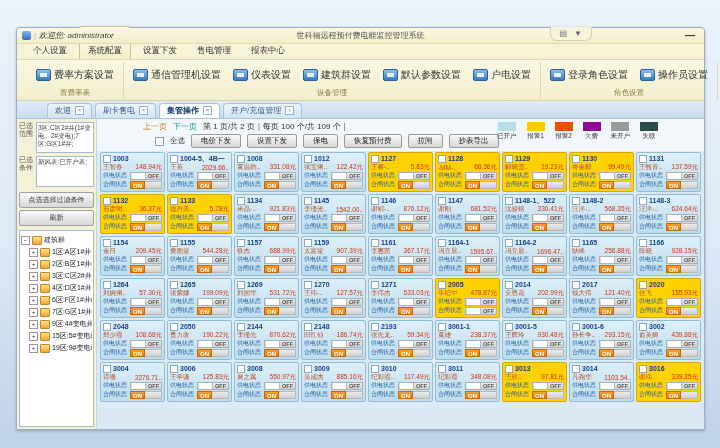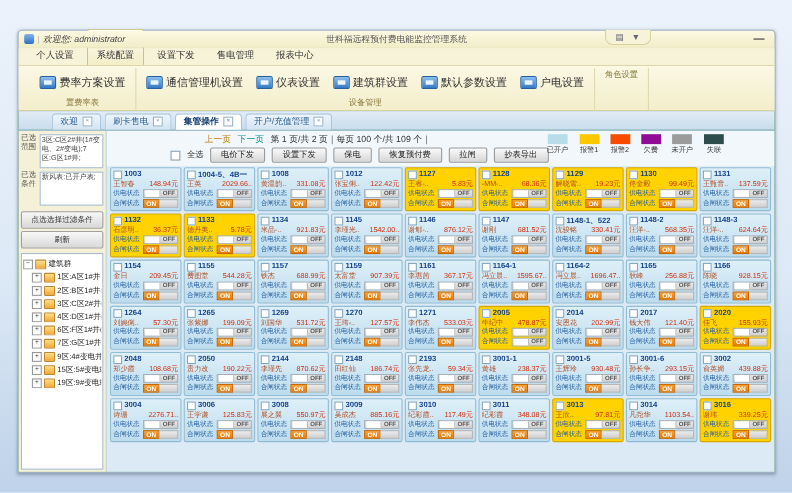--- a/index.html
+++ b/index.html
@@ -147,6 +147,20 @@
           <div class="rcap">设备管理</div>
         </div>
         <div class="rgroup">
+          <div class="ritems">
+            <div class="ritem">
+              <span class="ricon">
+                <span class="rscreen"></span>
+              </span>
+              <span class="rlabel">登录角色设置</span>
+            </div>
+            <div class="ritem">
+              <span class="ricon">
+                <span class="rscreen"></span>
+              </span>
+              <span class="rlabel">操作员设置</span>
+            </div>
+          </div>
           <div class="rcap">角色设置</div>
         </div>
       </div>

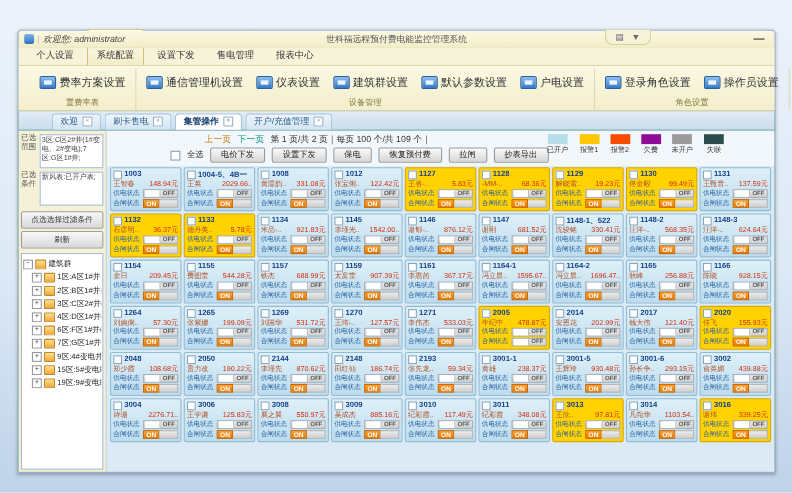--- a/index.html
+++ b/index.html
@@ -43,7 +43,7 @@
   .tree-label{font-size:7px;color:#222;}
   .main{flex:1;position:relative;background:#dceaf5;overflow:hidden;}
   .toolbar{position:relative;background:#f2f7fb;padding:1px 0 2px;}
-  .pagerow{height:13px;display:flex;align-items:center;gap:6px;padding-left:89px;font-size:8px;color:#333;}
+  .pagerow{height:13px;display:flex;align-items:center;gap:6px;padding-left:46px;font-size:8px;color:#333;}
   .pg-prev{color:#c08014;}
   .pg-next{color:#0f9488;}
   .pg-info{color:#333;}

